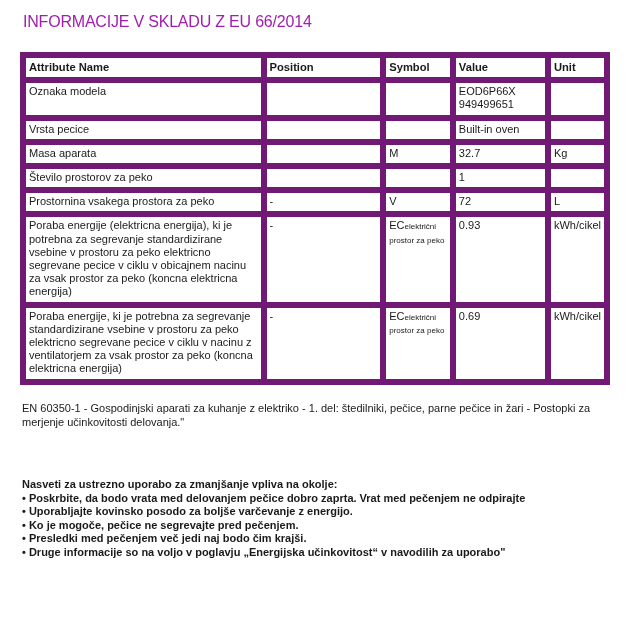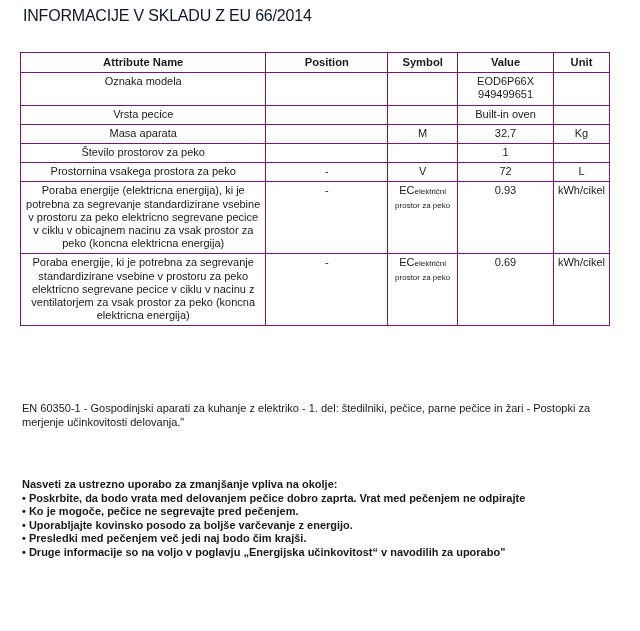--- a/index.html
+++ b/index.html
@@ -8,8 +8,8 @@
     font-family: "Liberation Sans", sans-serif; color: #1a1a1a;
   }
   .title {
-    position: absolute; left: 23px; top: 7px;
-    font-size: 16px; color: #0f172a; letter-spacing: -0.2px;
+    position: absolute; left: 23px; top: 13px;
+    font-size: 16px; color: #a21caf; letter-spacing: -0.2px;
   }
   table.info {
     position: absolute; left: 20px; top: 52px;

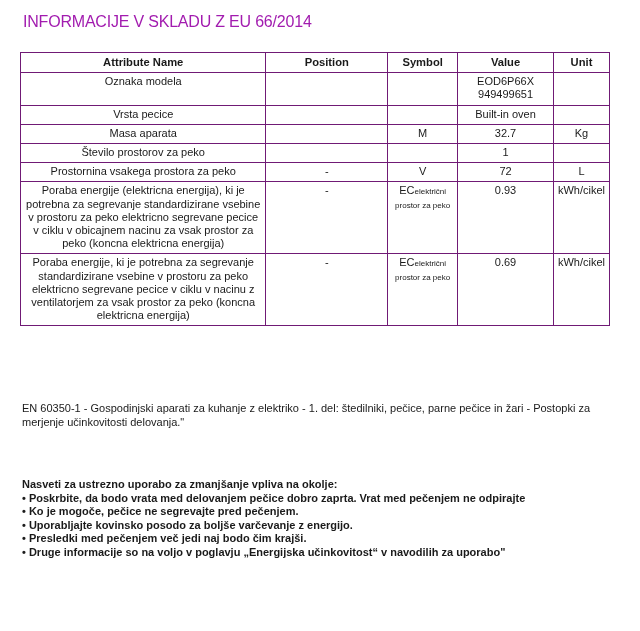--- a/index.html
+++ b/index.html
@@ -18,10 +18,10 @@
     font-size: 11px; line-height: 13.2px;
   }
   table.info td, table.info th {
-    border: 1px solid #701a75;
+    border: 6px solid #701a75;
     padding: 2px 3px 3px 3px;
     vertical-align: top;
-    text-align: center;
+    text-align: left;
   }
   table.info th { font-weight: bold; font-size: 11.2px; padding-top: 3px; padding-bottom: 3px; }
   col.c1 { width: 246px; }

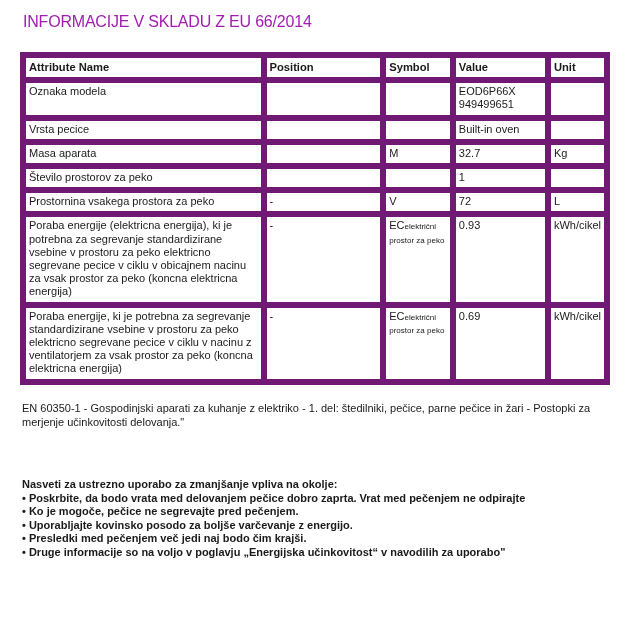--- a/index.html
+++ b/index.html
@@ -143,8 +143,8 @@
 <div class="tips">
   <div>Nasveti za ustrezno uporabo za zmanjšanje vpliva na okolje:</div>
   <div>• Poskrbite, da bodo vrata med delovanjem pečice dobro zaprta. Vrat med pečenjem ne odpirajte</div>
+  <div>• Uporabljajte kovinsko posodo za boljše varčevanje z energijo.</div>
   <div>• Ko je mogoče, pečice ne segrevajte pred pečenjem.</div>
-  <div>• Uporabljajte kovinsko posodo za boljše varčevanje z energijo.</div>
   <div>• Presledki med pečenjem več jedi naj bodo čim krajši.</div>
   <div>• Druge informacije so na voljo v poglavju „Energijska učinkovitost“ v navodilih za uporabo"</div>
 </div>

